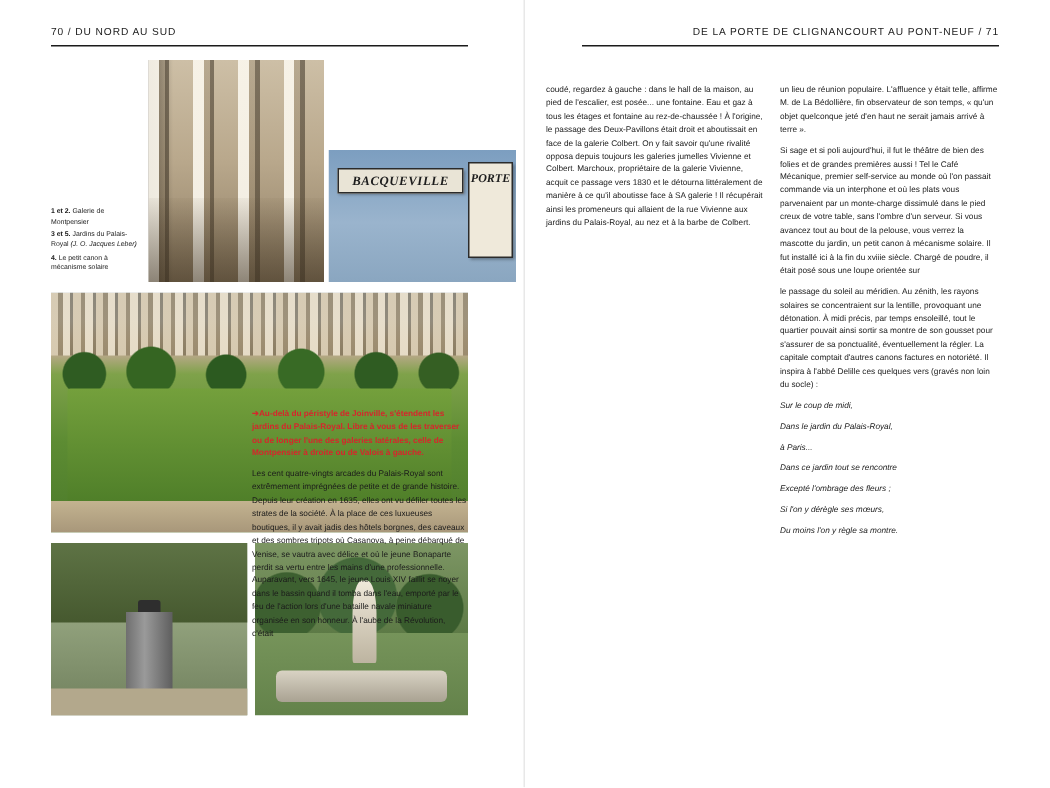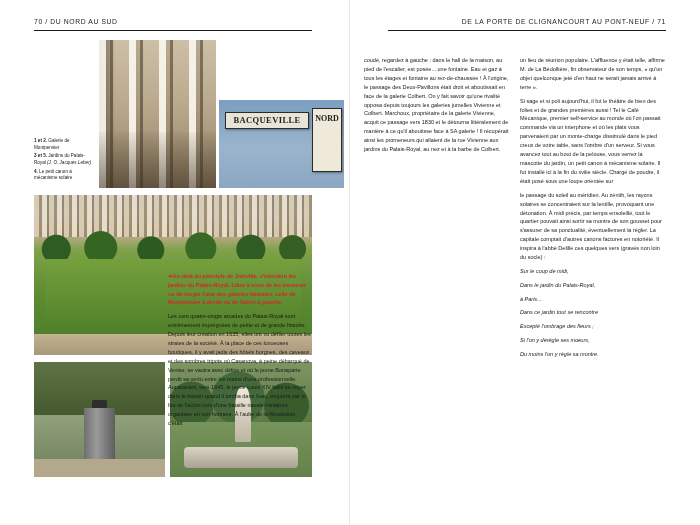--- a/index.html
+++ b/index.html
@@ -77,6 +77,7 @@
   .signs {
     position: relative;
     background: linear-gradient(180deg, #7c9ec0 0%, #9ab4cd 55%, #8aa6c0 100%);
+    font-style: italic;
   }
   .sign-plate {
     position: absolute;

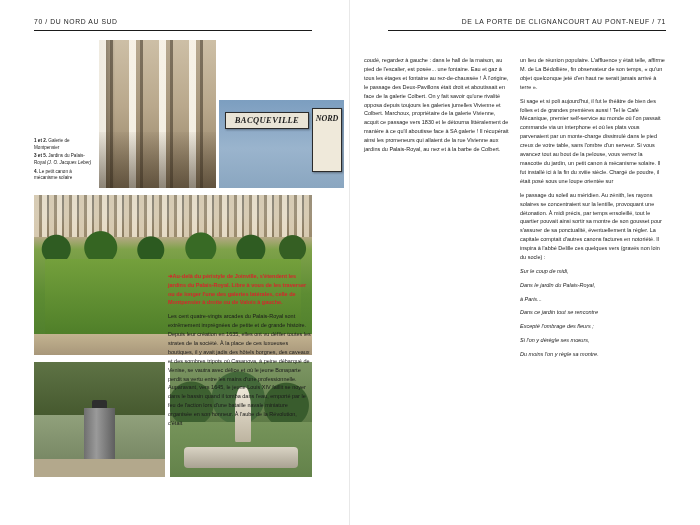--- a/index.html
+++ b/index.html
@@ -251,7 +251,7 @@
   <div class="img" id="photo-signs">
     <div class="ph signs">
       <div class="sign-plate" id="sign-bacqueville">BACQUEVILLE</div>
-      <div class="sign-plate" id="sign-bacqueville2">NORD</div>
+      <div class="sign-plate" id="sign-bacqueville2">PORTE</div>
     </div>
   </div>
 

